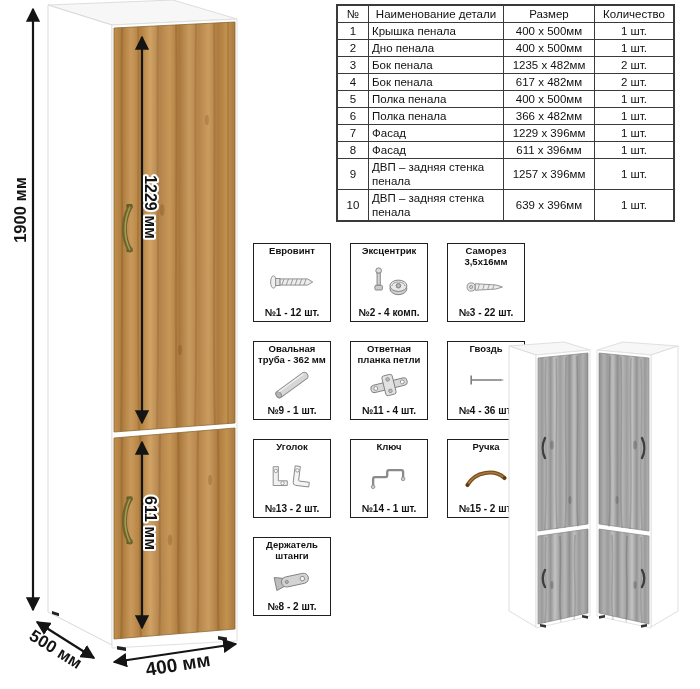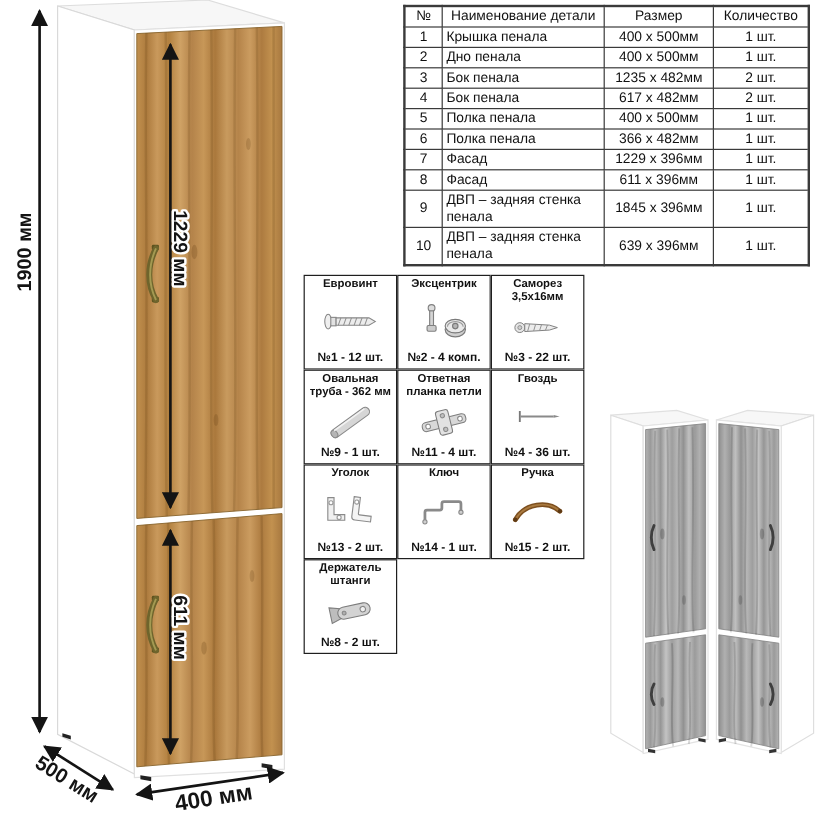--- a/index.html
+++ b/index.html
@@ -188,7 +188,7 @@
     <tr>
           <td class="col-num">9</td>
           <td class="col-name">ДВП – задняя стенка пенала</td>
-          <td class="col-size">1845 x 396мм</td>
+          <td class="col-size">1257 x 396мм</td>
           <td class="col-qty">1 шт.</td>
         </tr>
     <tr>

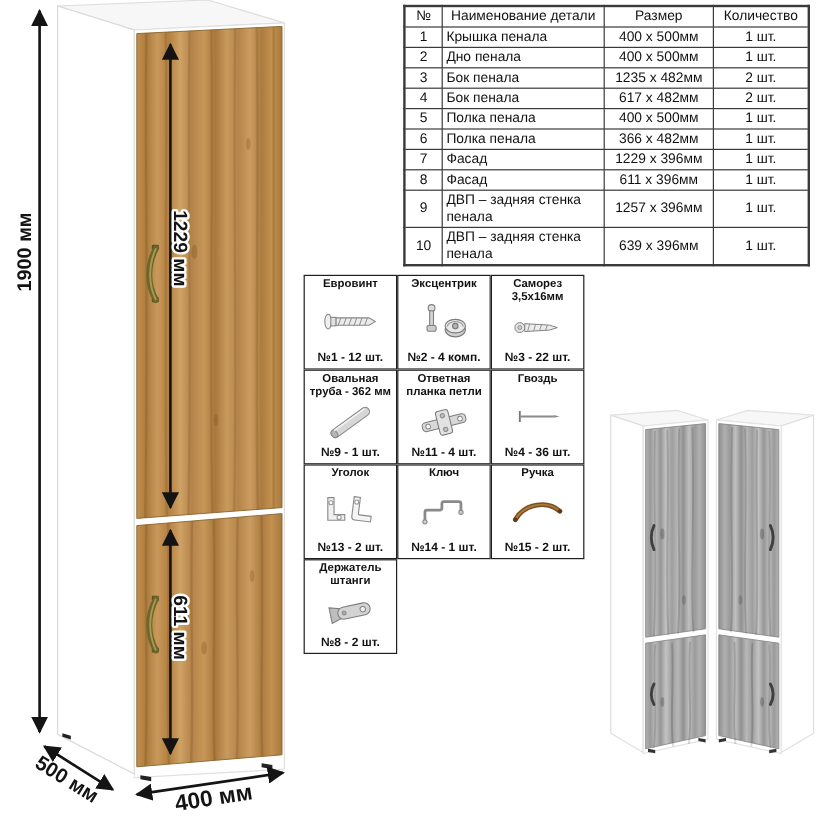--- a/index.html
+++ b/index.html
@@ -17,8 +17,8 @@
   .col-size{width:84px;text-align:center;}
   .col-qty{width:72px;text-align:center;margin-left:40px;}
   
-  .hw-grid{position:absolute;left:253px;top:229px;display:grid;
-           grid-template-columns:repeat(3,78px);grid-auto-rows:79px;}
+  .hw-grid{position:absolute;left:253px;top:243px;display:grid;
+           grid-template-columns:repeat(3,78px);grid-auto-rows:79px;gap:19px;}
   .hw-cell{border:1px solid #1f1f1f;background:#fff;box-sizing:border-box;
            display:flex;flex-direction:column;align-items:center;
            justify-content:space-between;padding:2px 1px;overflow:hidden;}

